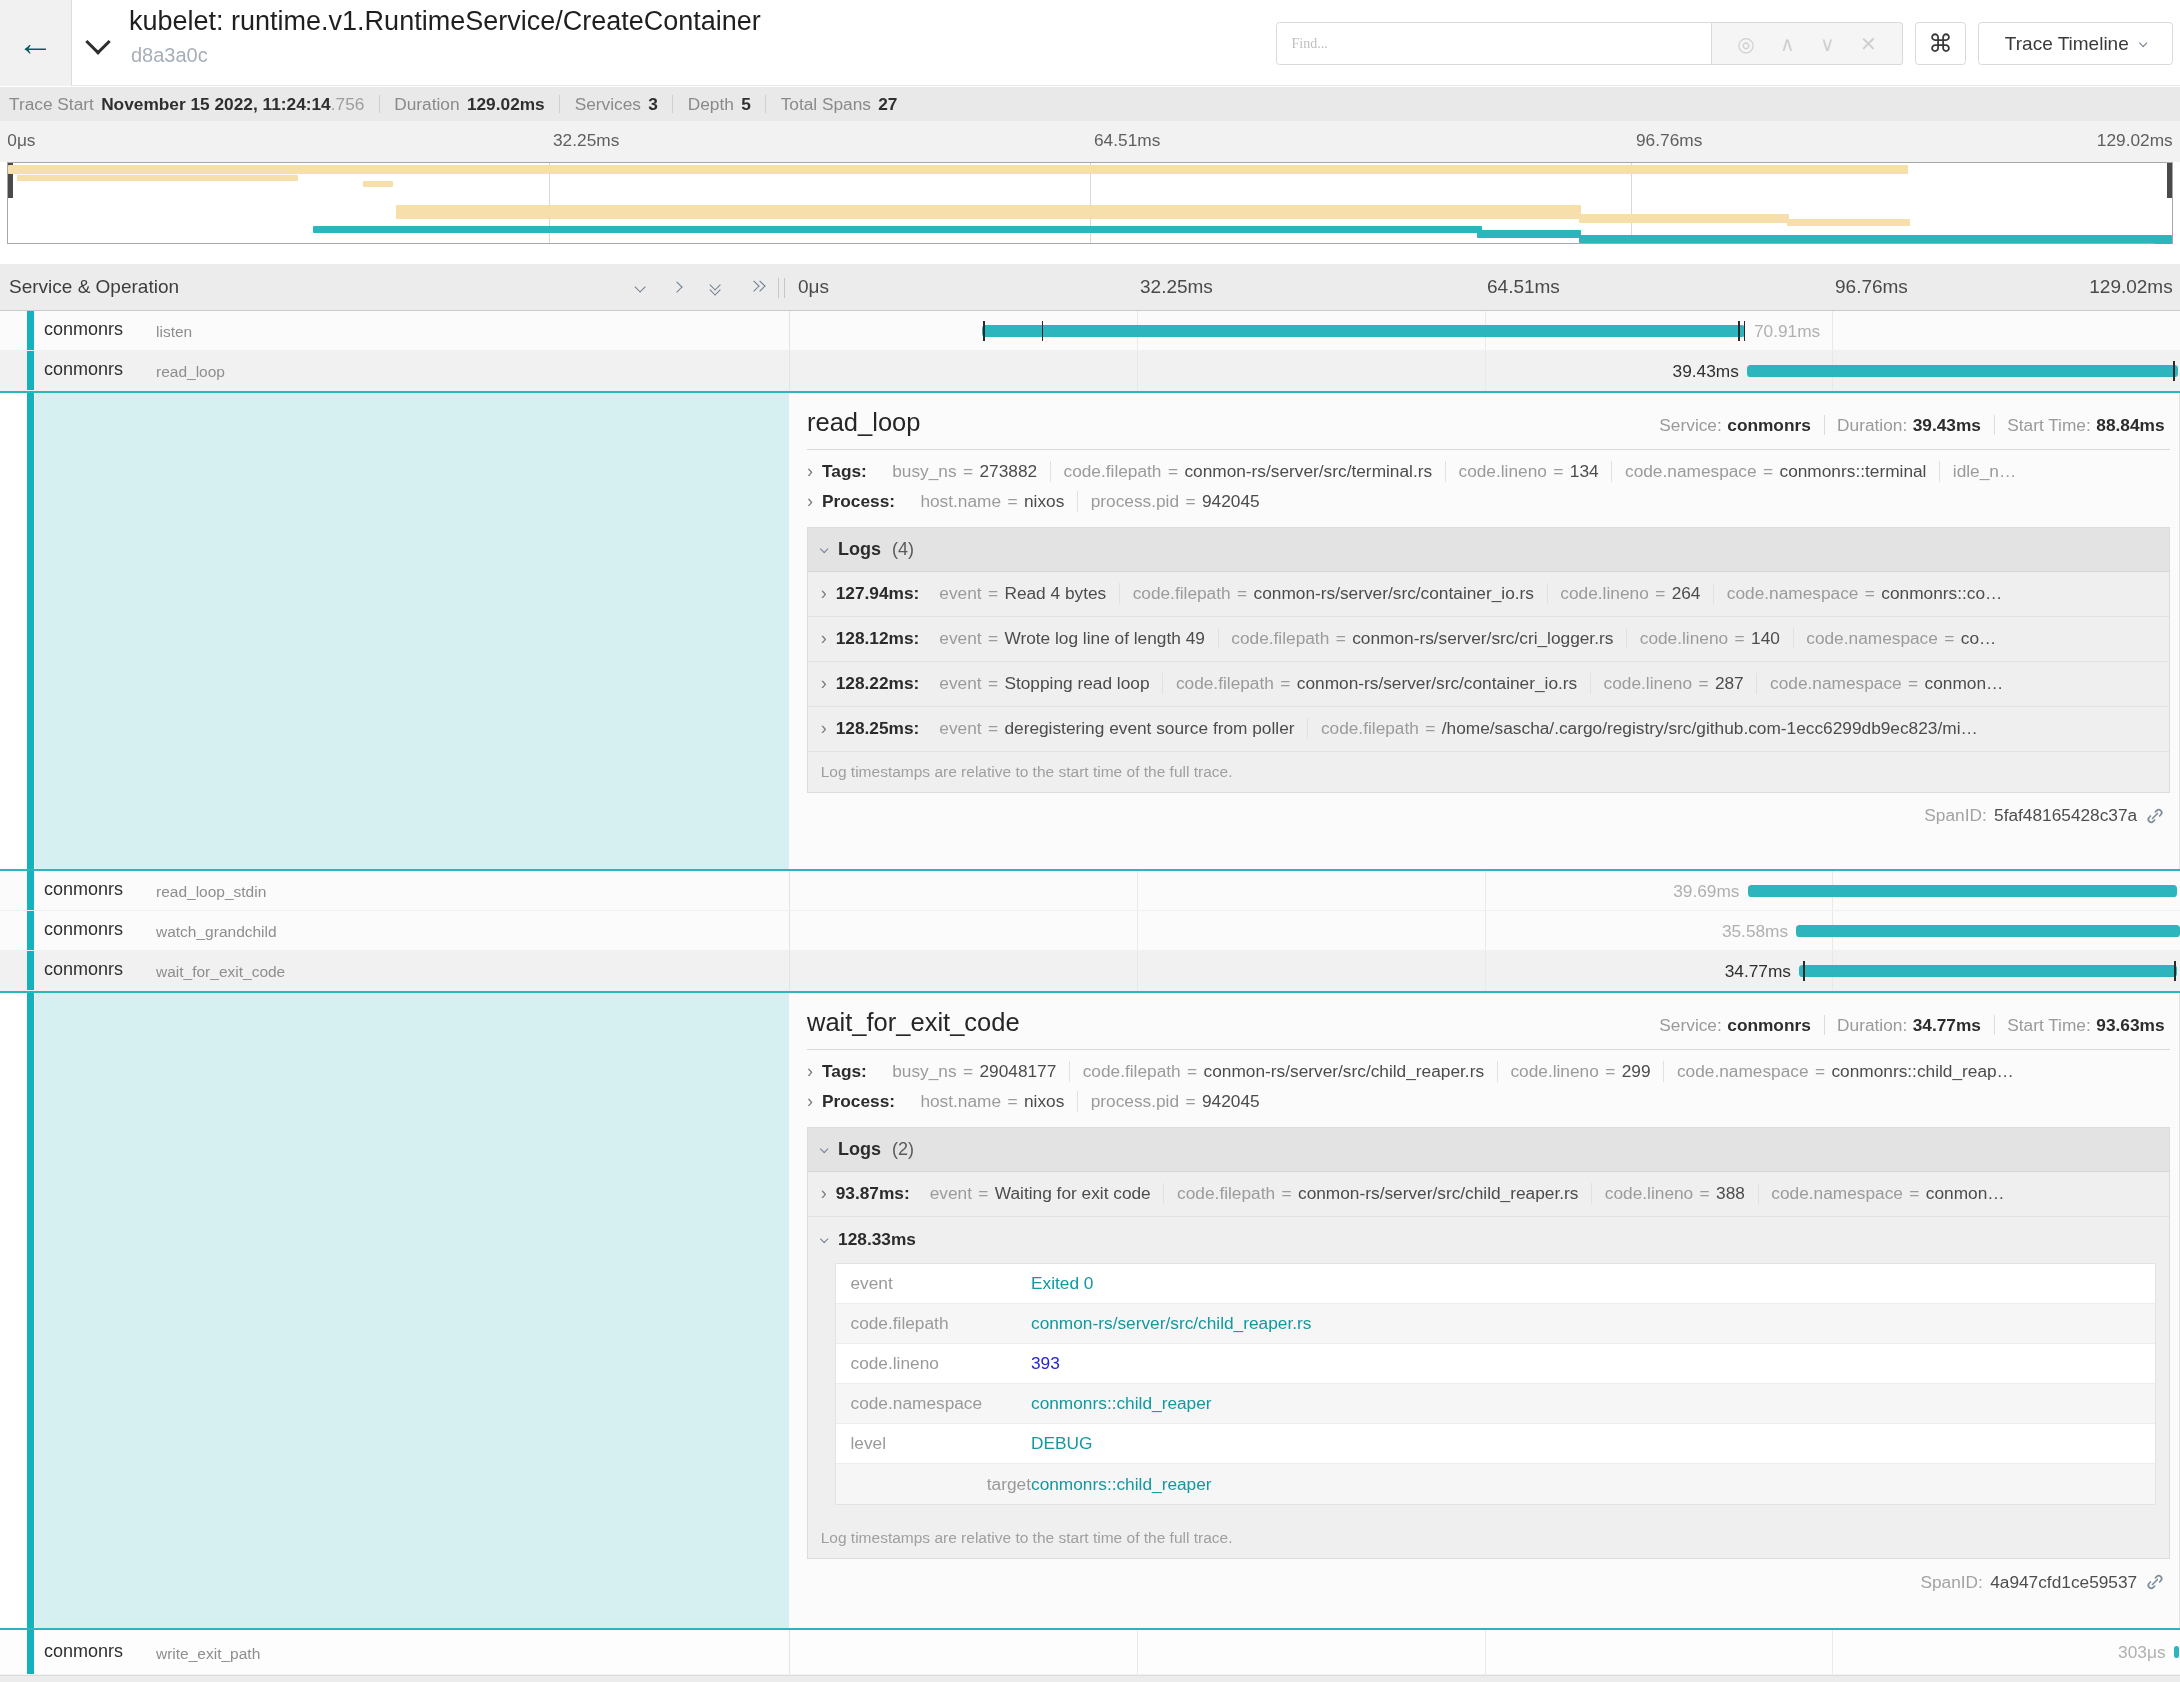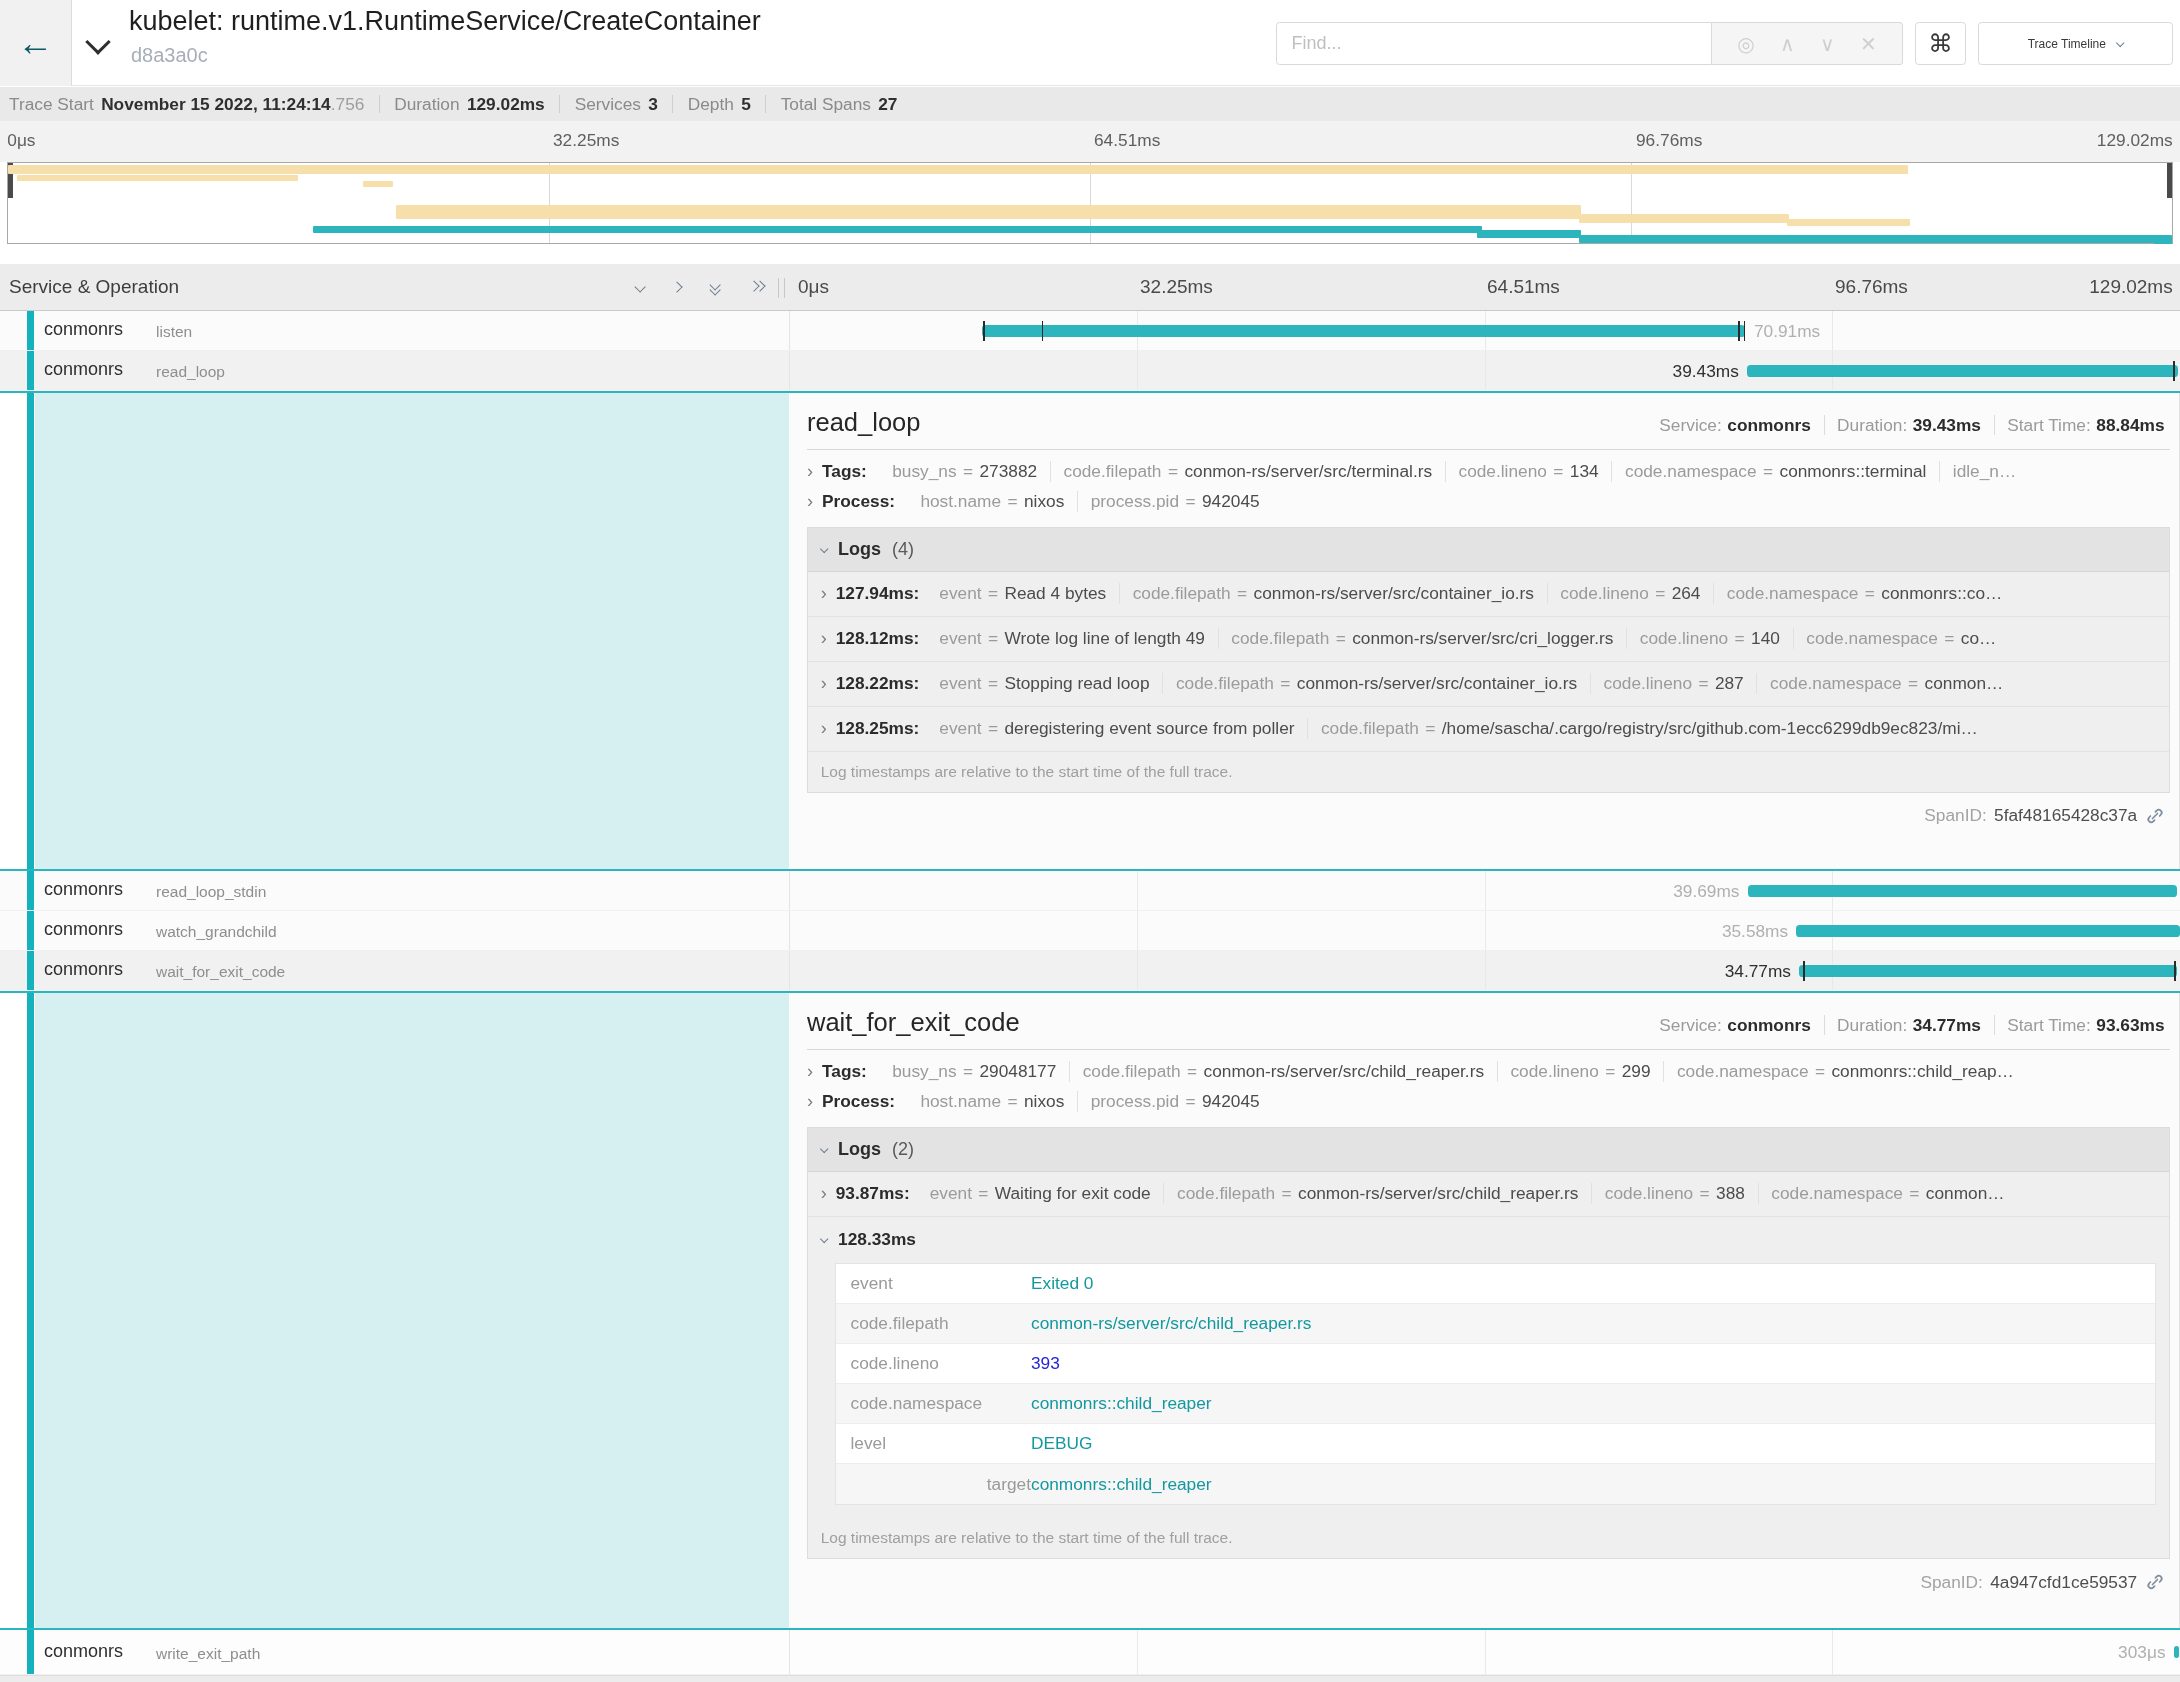--- a/index.html
+++ b/index.html
@@ -16,7 +16,7 @@
   .trace-id { position:absolute; left:131px; top:44px; font-size:20px; color:#a6afb8; }
   .find-wrap { position:absolute; left:1276px; top:22px; height:43px; display:flex; }
   .find-input { width:436px; height:43px; border:0.9px solid #d9d9d9; border-radius:3.6px 0 0 3.6px; padding:0 14.5px;
-                font-size:18px; color:#555; background:#fff; outline:none; font-family:Liberation Sans, sans-serif; }
+                font-size:14px; color:#555; background:#fff; outline:none; font-family:Liberation Serif, serif; }
   .find-input::placeholder { color:#bfbfbf; }
   .find-tools { width:191px; background:#f5f5f5; border:0.9px solid #d9d9d9; border-left:none; border-radius:0 3.6px 3.6px 0;
                 display:flex; align-items:center; justify-content:space-evenly; color:#cfcfcf; font-size:20px; }

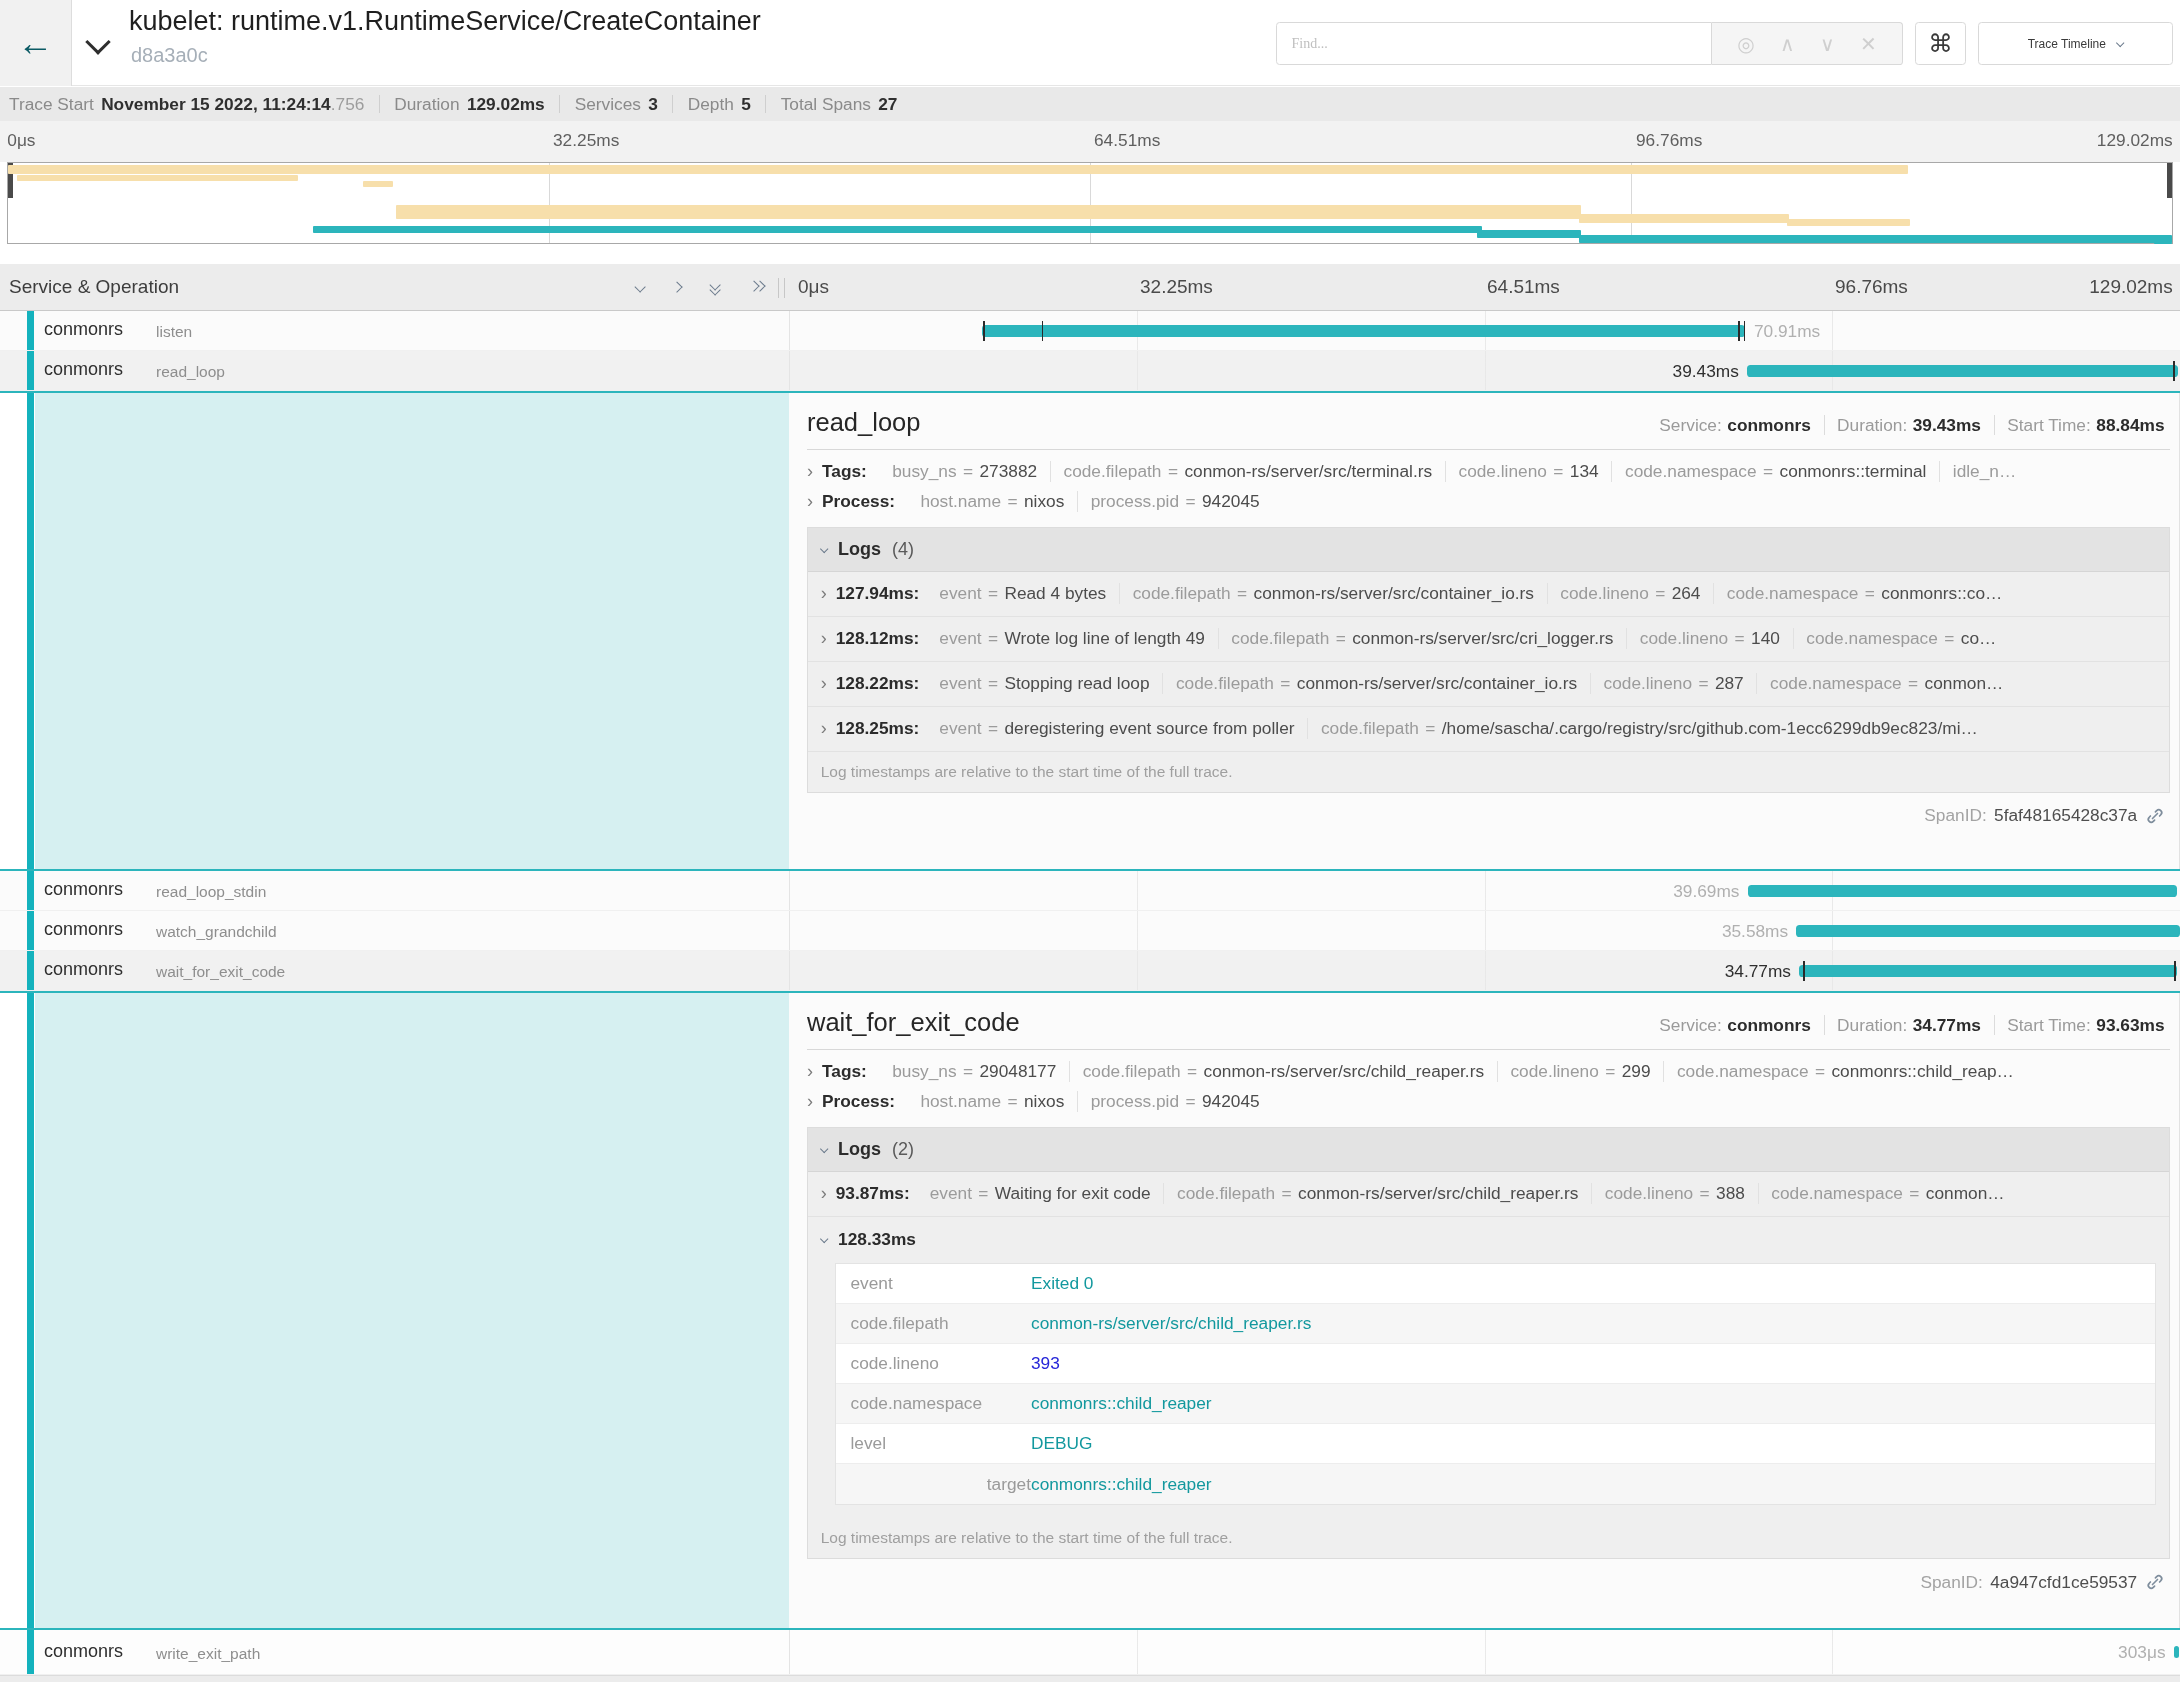--- a/index.html
+++ b/index.html
@@ -25,7 +25,7 @@
              background:#fff; display:flex; align-items:center; justify-content:center; font-size:24.5px; color:#3a3a3a;
              font-family:"DejaVu Sans", "Liberation Sans", sans-serif; cursor:pointer; }
   .view-btn { position:absolute; left:1978px; top:22px; width:195px; height:43px; border:0.9px solid #d9d9d9; border-radius:3.6px;
-              background:#fff; display:flex; align-items:center; justify-content:center; gap:11px; font-size:12px; color:#3a3a3a; cursor:pointer; }
+              background:#fff; display:flex; align-items:center; justify-content:center; gap:11px; font-size:19px; color:#3a3a3a; cursor:pointer; }
   .chv { display:inline-block; width:8.2px; height:8.2px; border:solid #6b7a8c; border-width:0 1.8px 1.8px 0; }
   .chv.down  { transform:rotate(45deg); }
   .chv.right { transform:rotate(-45deg); }

